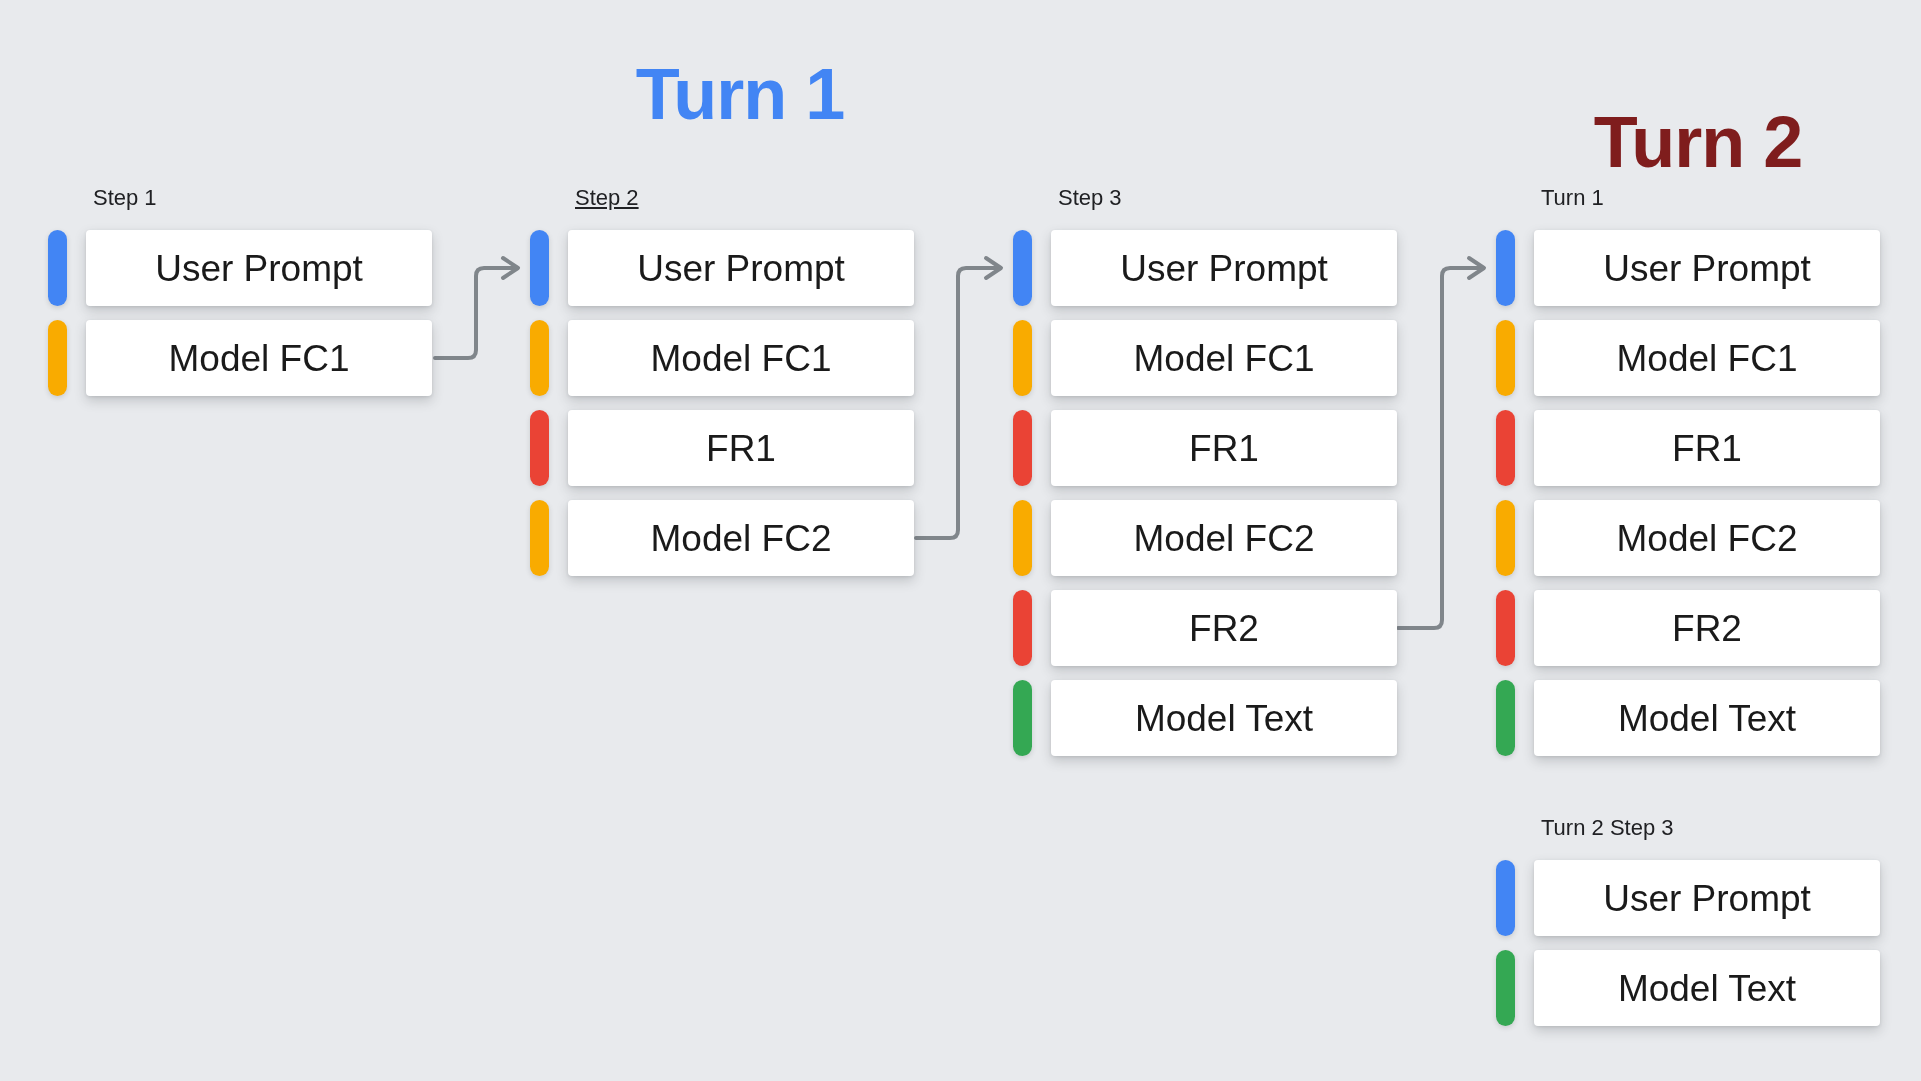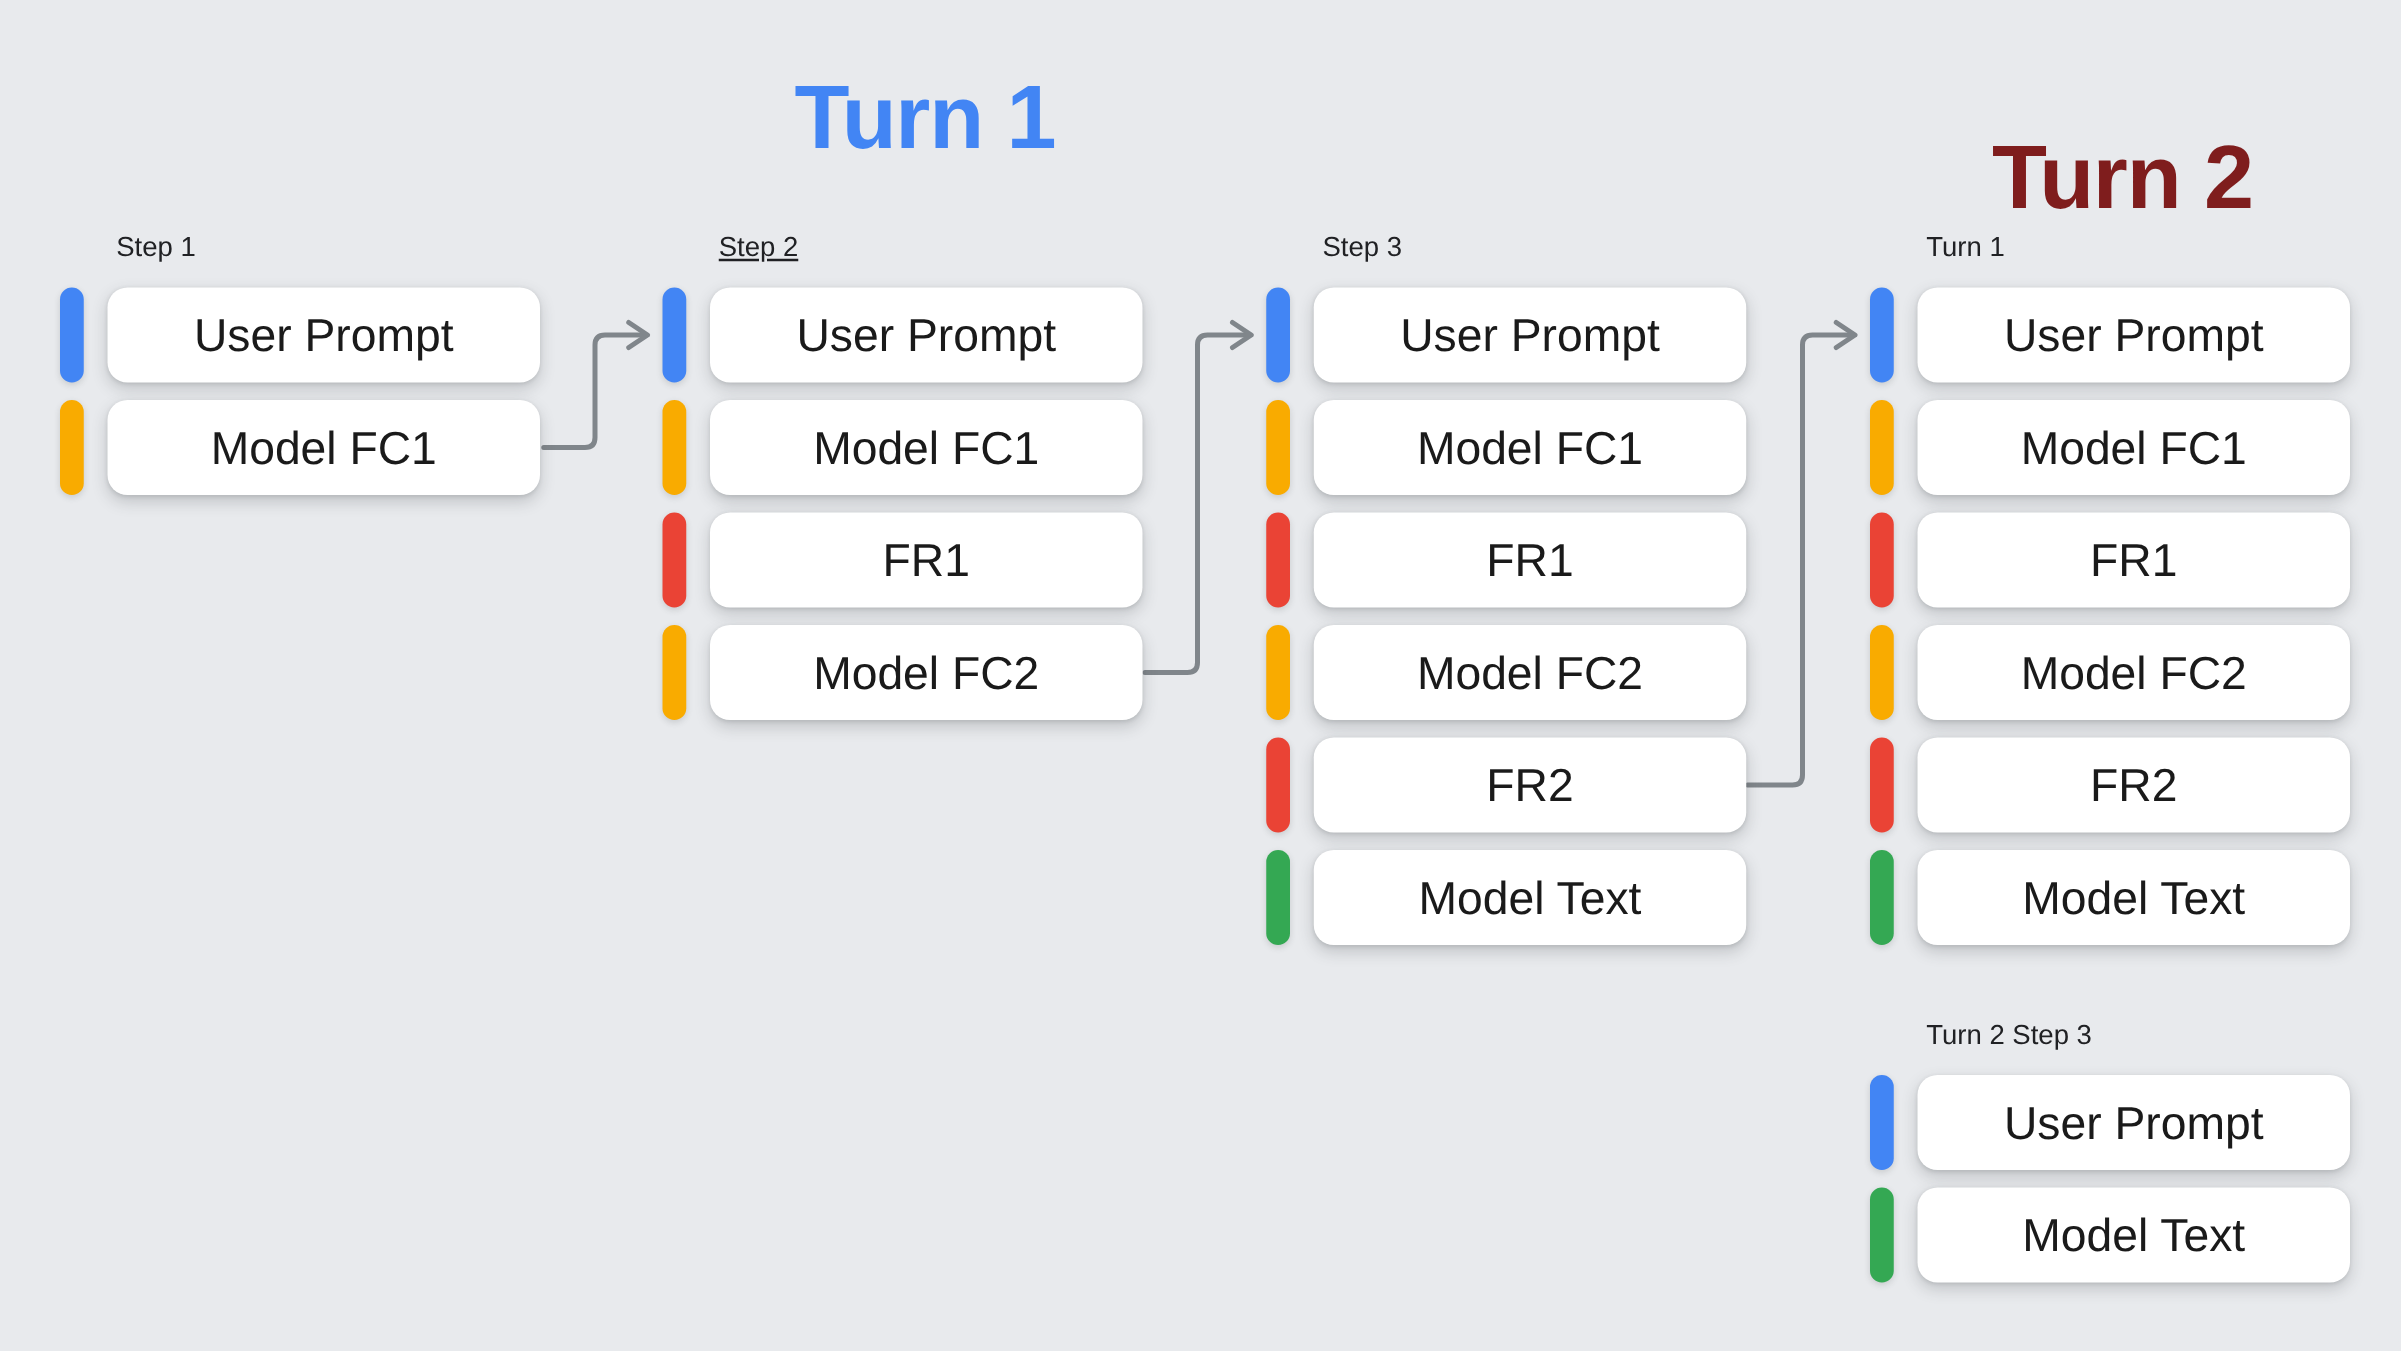--- a/index.html
+++ b/index.html
@@ -44,7 +44,7 @@
     width: 346px;
     height: 76px;
     background: #FFFFFF;
-    border-radius: 16px;
+    border-radius: 4px;
     box-shadow: 0 5px 12px rgba(60,64,67,0.22), 0 1px 3px rgba(60,64,67,0.12);
     display: flex;
     align-items: center;

